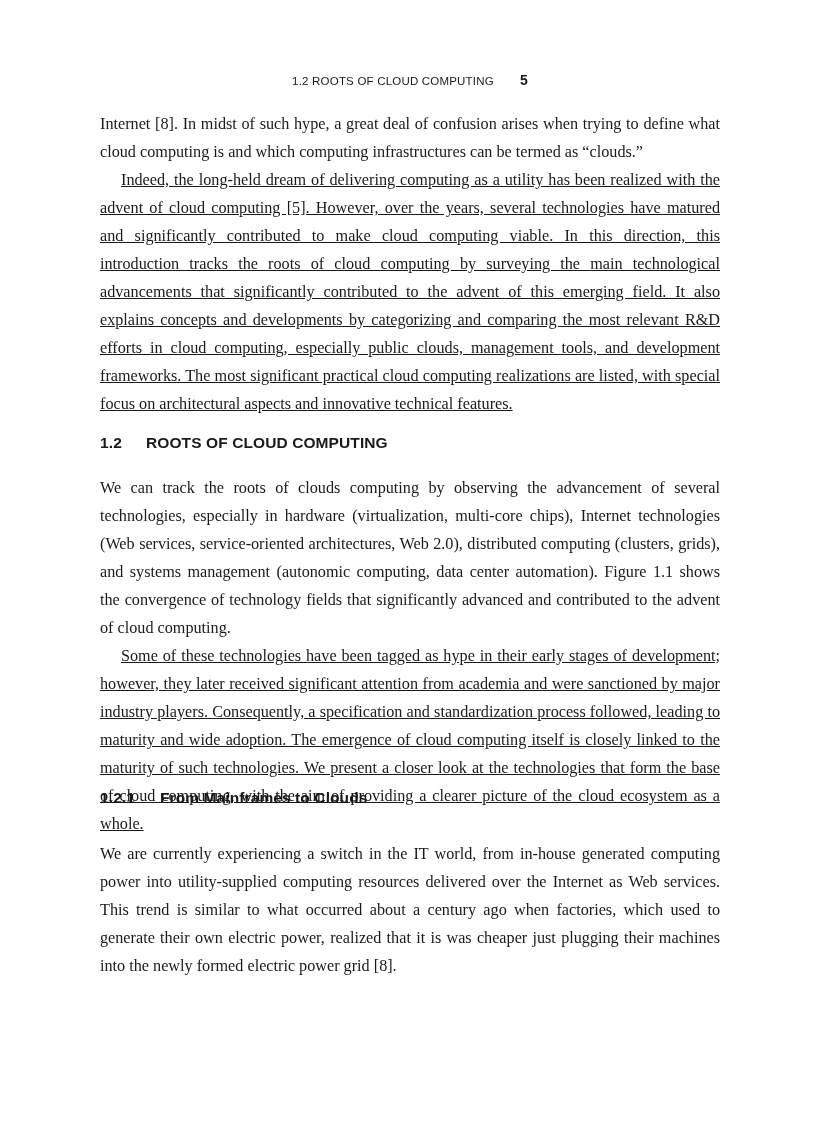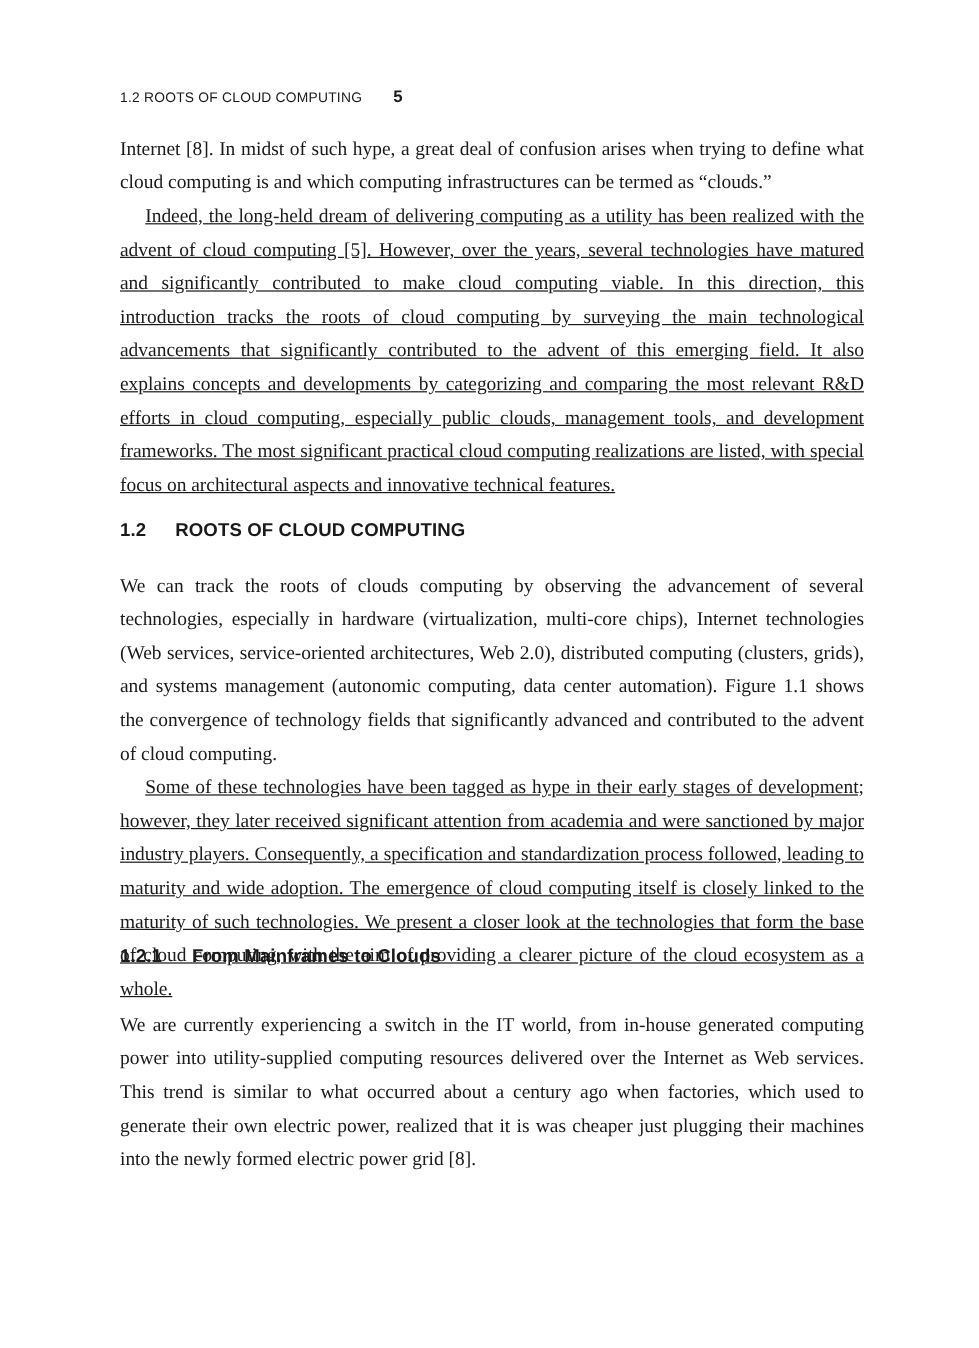--- a/index.html
+++ b/index.html
@@ -7,7 +7,7 @@
   .running-head {
     position: absolute; top: 72px; left: 100px; width: 620px; height: 20px;
     font-family: "Liberation Sans", sans-serif; font-size: 11.5px; letter-spacing: 0.2px;
-    text-align: left;
+    text-align: center;
   }
   .running-head .rh-title { margin-right: 26px; }
   .running-head .rh-page { font-weight: bold; font-size: 14px; }

